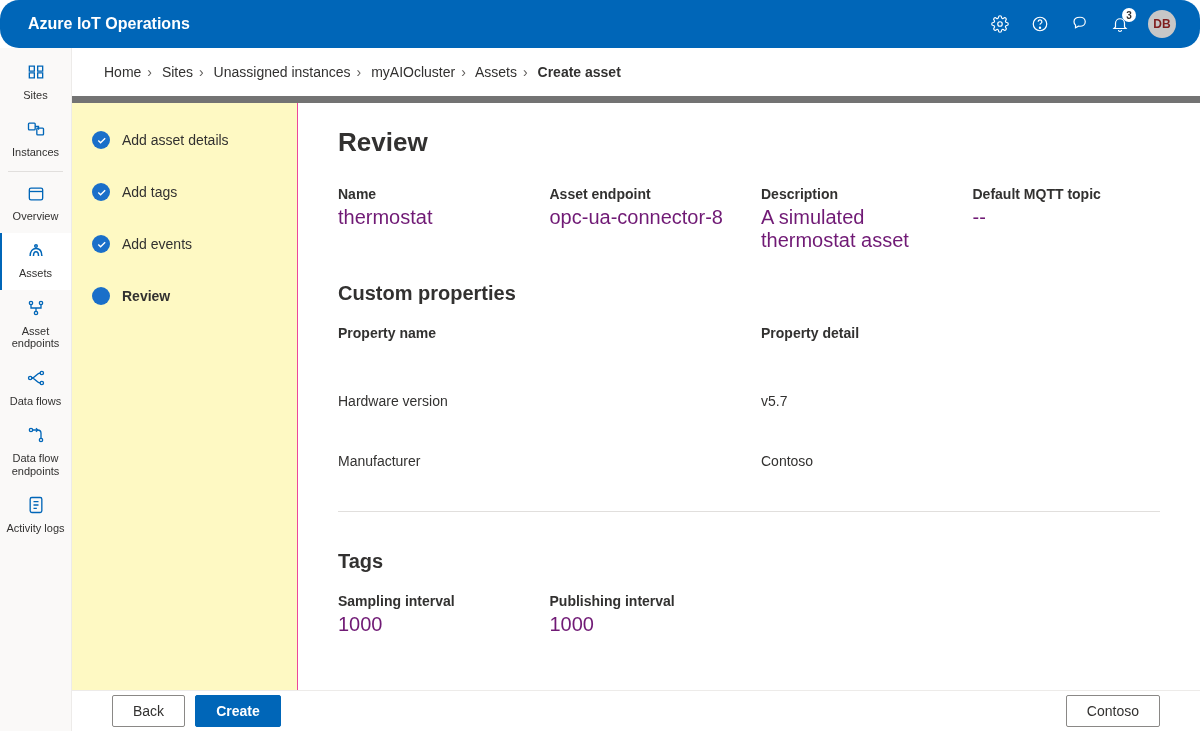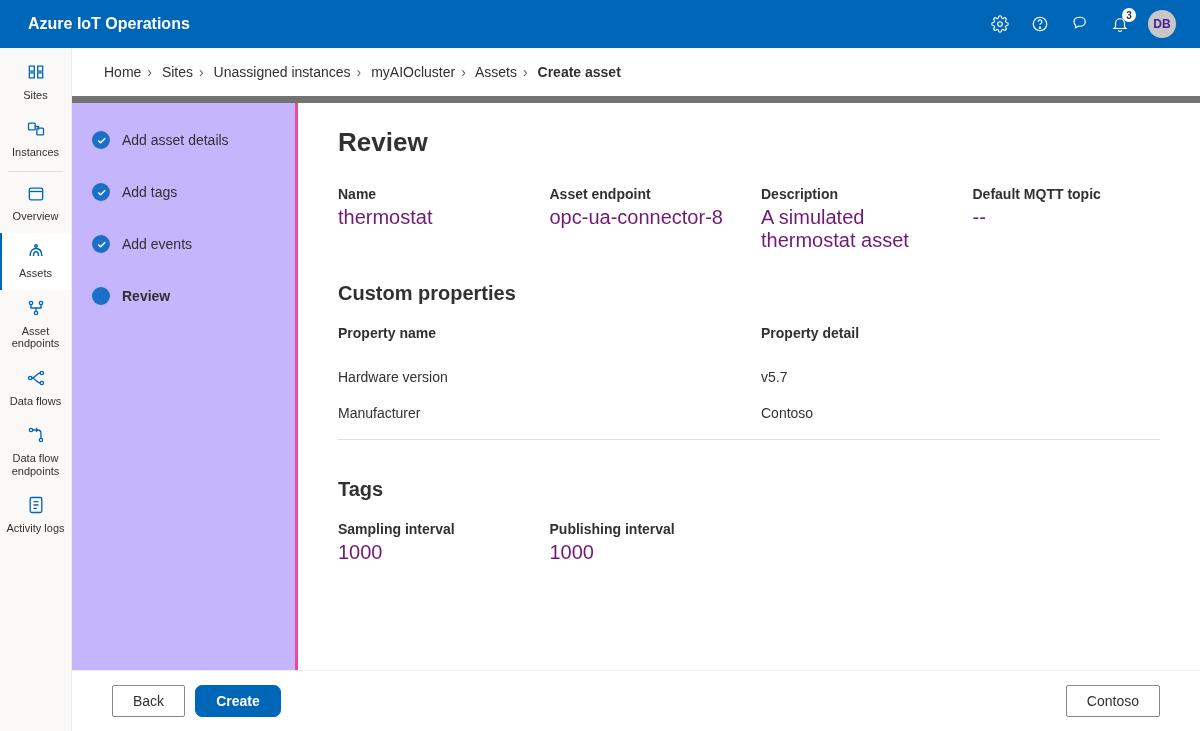--- a/index.html
+++ b/index.html
@@ -20,6 +20,7 @@
     display: flex;
     align-items: center;
     padding: 0 24px 0 28px;
+    border-radius: 19px;
   }
   .header .brand {
     font-size: 16px;

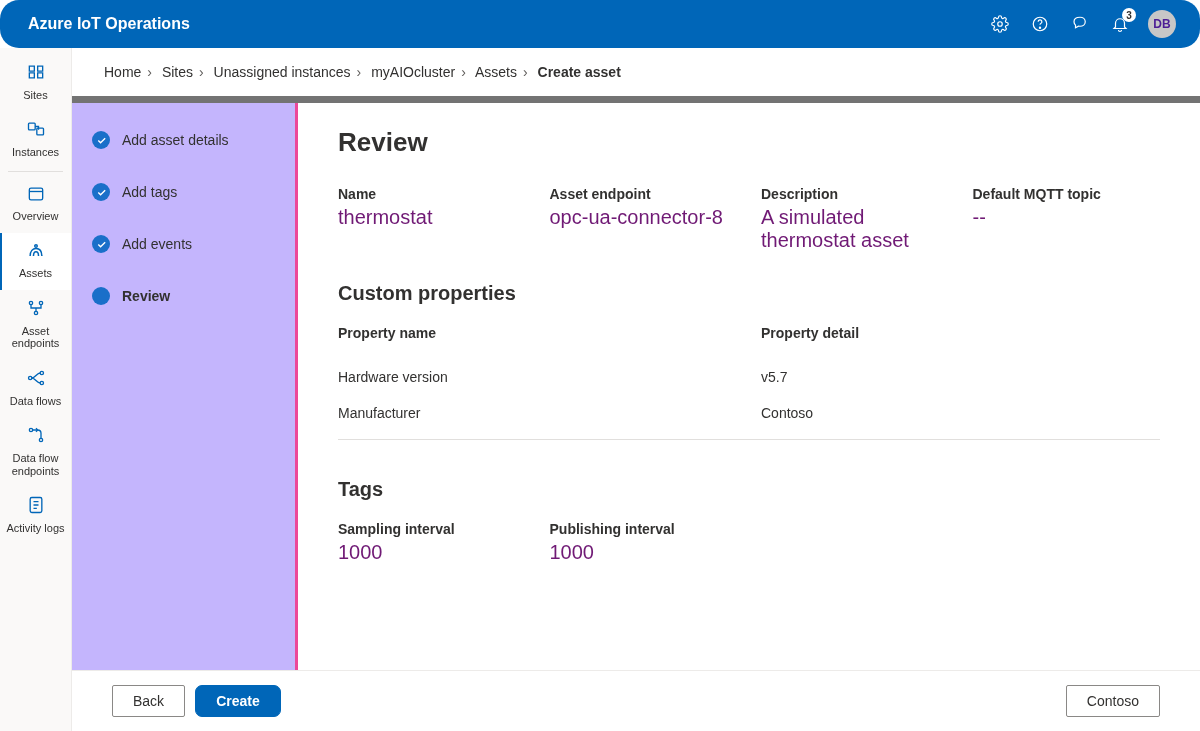--- a/index.html
+++ b/index.html
@@ -57,7 +57,7 @@
     width: 28px; height: 28px;
     border-radius: 50%;
     background: #c7c7c7;
-    color: #4c1d95;
+    color: #7f1d1d;
     font-size: 12px;
     font-weight: 600;
     display: flex;

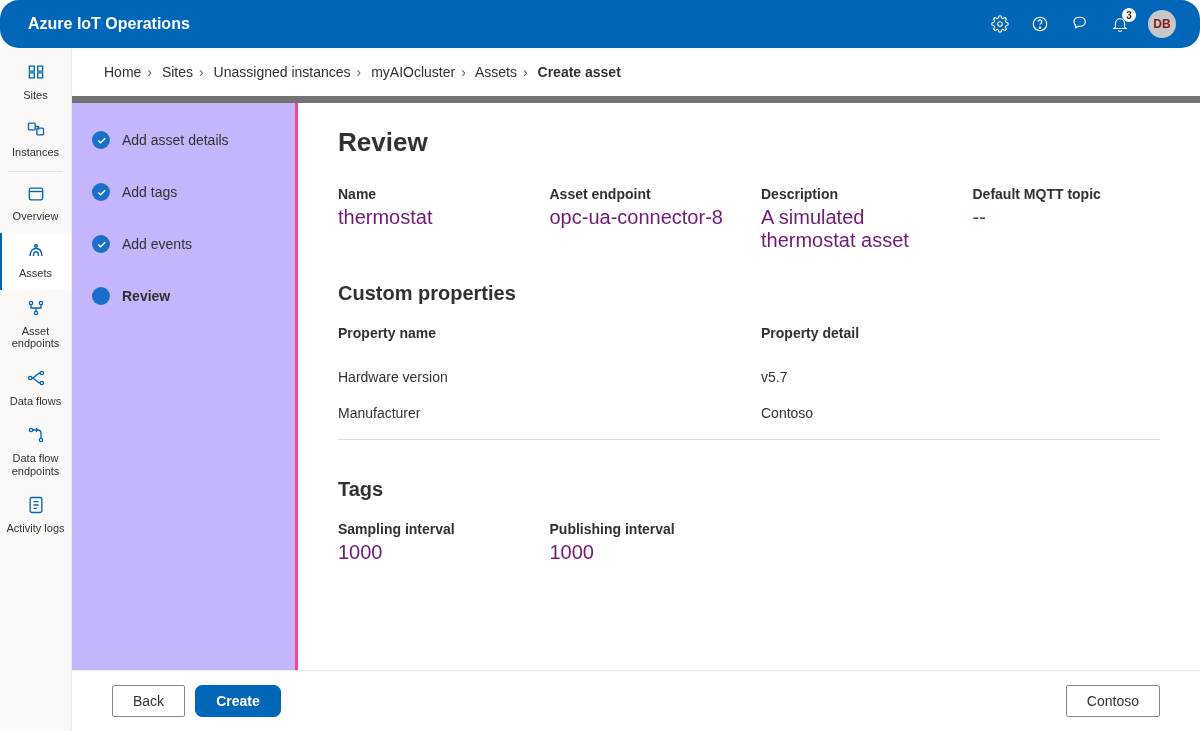--- a/index.html
+++ b/index.html
@@ -139,9 +139,9 @@
 
   .stepper {
     width: 226px;
-    border-right: 3px solid #ec4899;
+    border-right: 1px solid #ec4899;
     padding: 28px 20px;
-    background: #c4b5fd;
+    background: #fef9c3;
   }
   .step {
     display: flex;

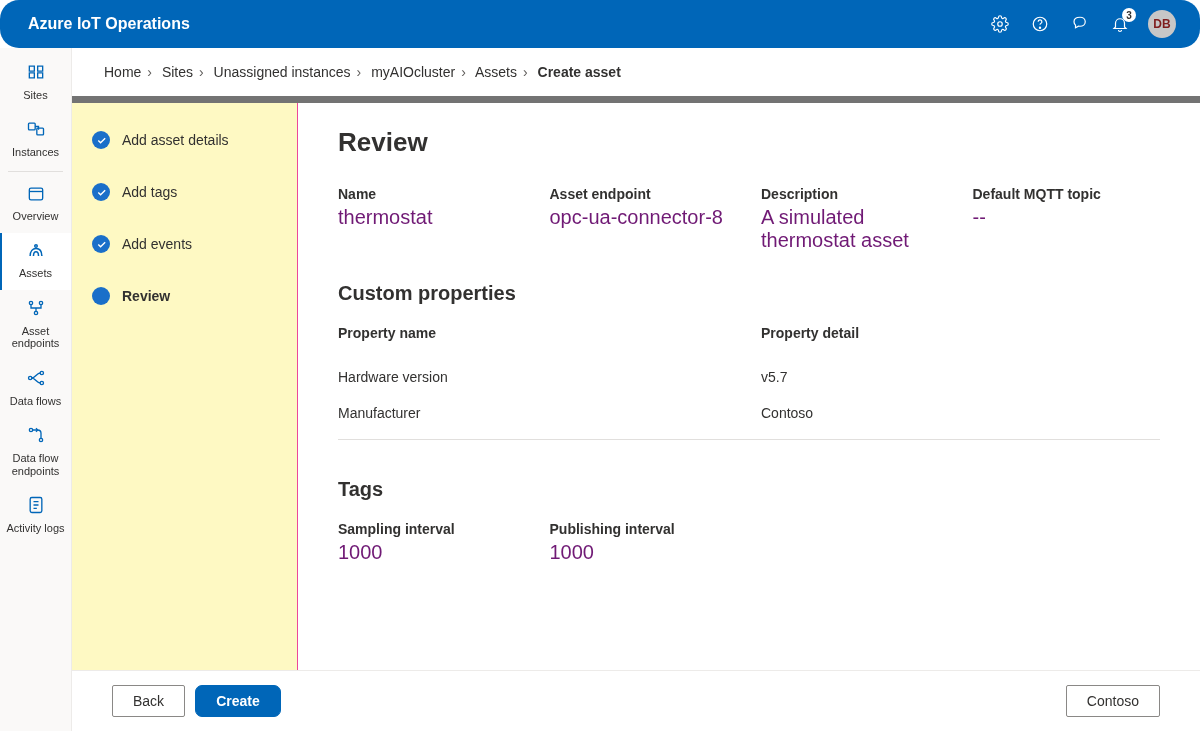--- a/index.html
+++ b/index.html
@@ -187,6 +187,7 @@
     grid-template-columns: 1fr 1fr;
     column-gap: 24px;
     margin-bottom: 8px;
+    gap: 24px;
   }
   .custom-props .cell { padding: 10px 0; font-size: 14px; }
   .underline { border-bottom: 1px solid #e1dfdd; margin: 8px 0 30px; grid-column: 1 / -1; height:1px; }

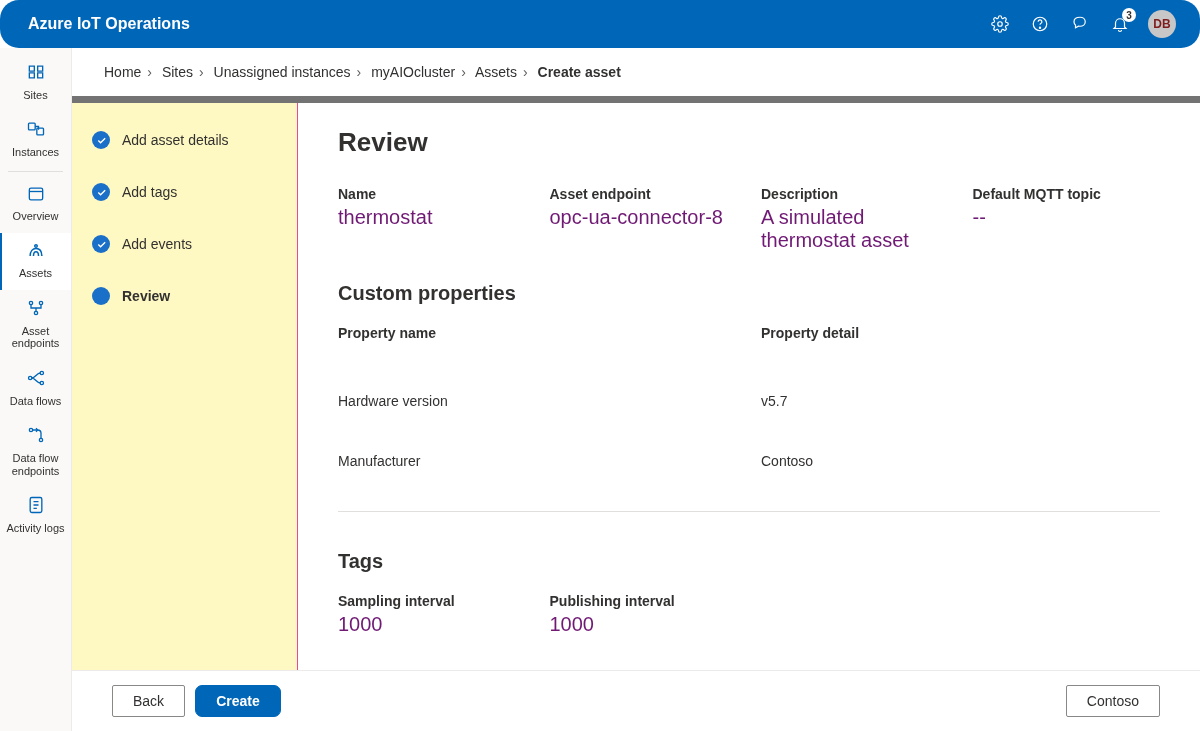--- a/index.html
+++ b/index.html
@@ -194,7 +194,7 @@
 
   .footer {
     border-top: 1px solid #edebe9;
-    padding: 14px 40px;
+    padding: 4px 40px;
     display: flex;
     align-items: center;
     background: #fff;

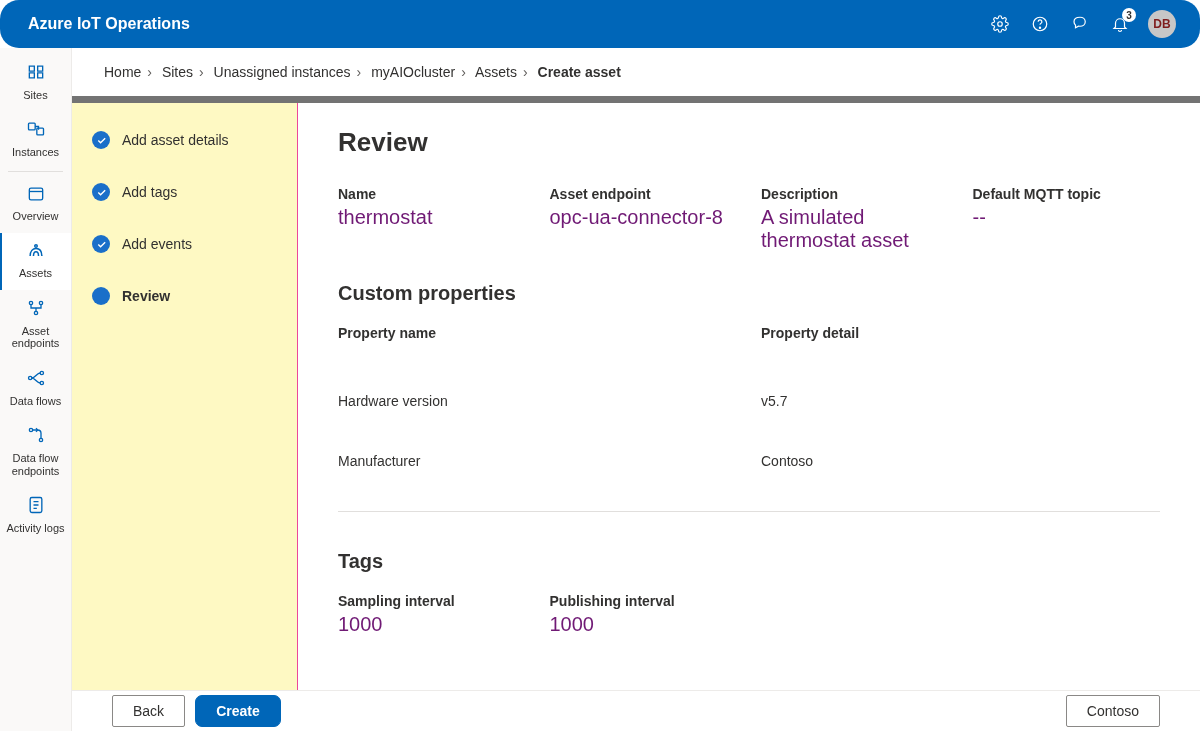--- a/index.html
+++ b/index.html
@@ -215,7 +215,7 @@
     color: #fff;
     font-weight: 600;
   }
-  .btn + .btn { margin-left: 10px; border-radius: 7px; }
+  .btn + .btn { margin-left: 10px; }
   .footer .spacer { flex: 1; }
 
   

